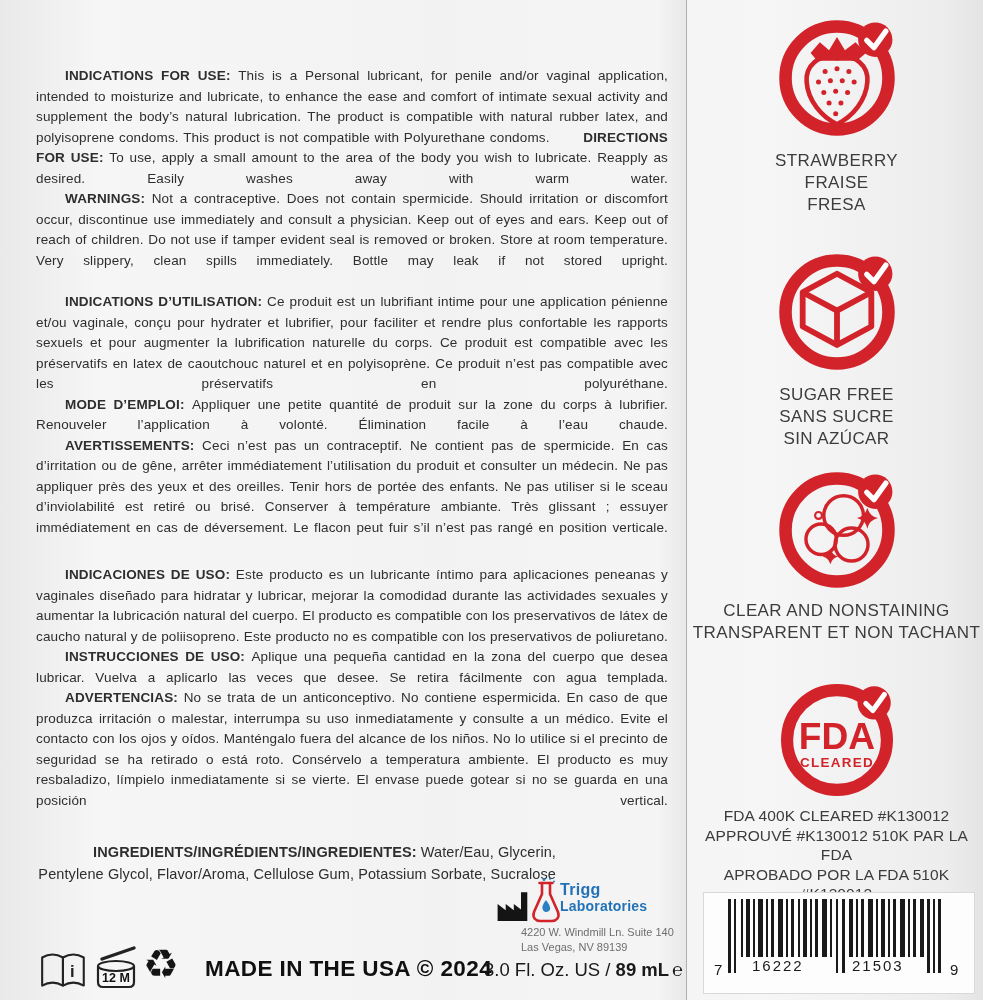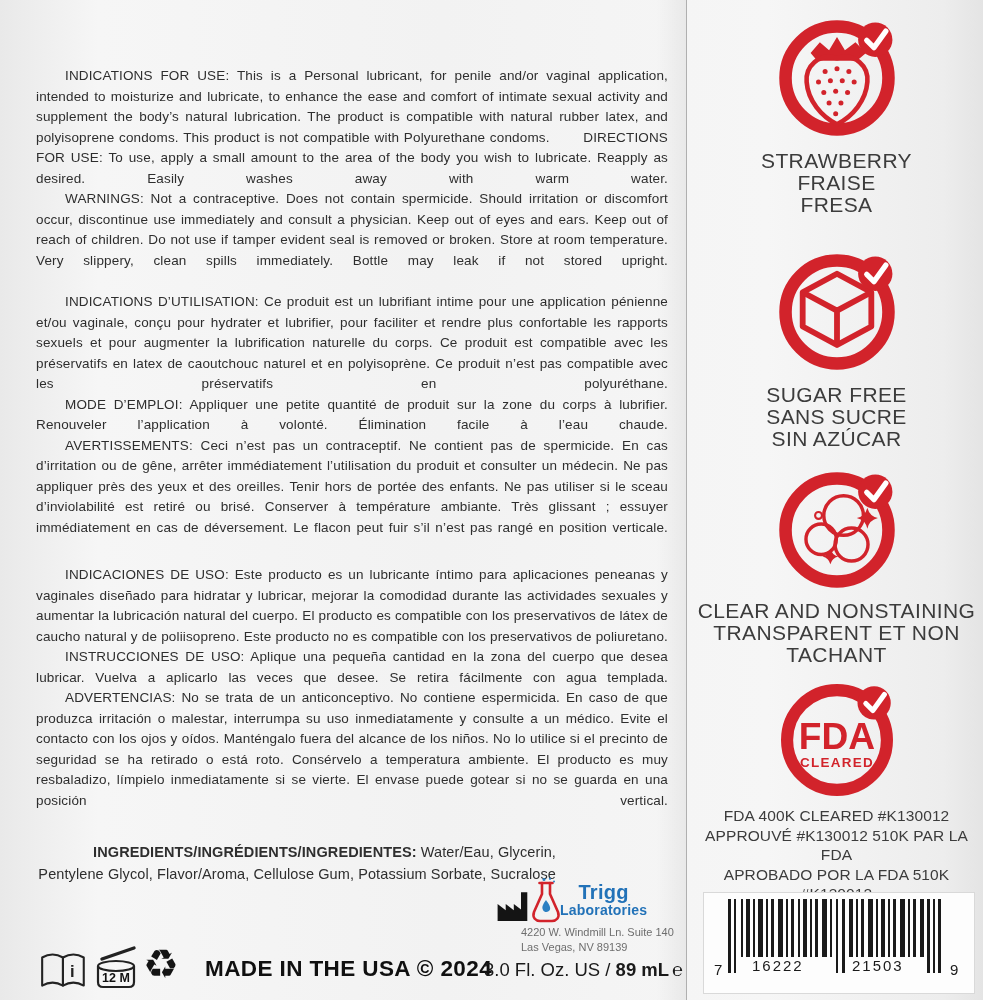--- a/index.html
+++ b/index.html
@@ -17,7 +17,7 @@
     margin:0;font-size:13.5px;line-height:20.5px;letter-spacing:.15px;
     text-align:justify;text-align-last:justify;color:#2e2e2e;
   }
-  .para b{font-weight:400;padding-left:29px;}
+  .para b{font-weight:700;padding-left:29px;}
   .ingredients{
     position:absolute;left:36px;top:842px;width:520px;
     font-size:14.5px;line-height:21.5px;letter-spacing:.1px;text-align:right;color:#2e2e2e;

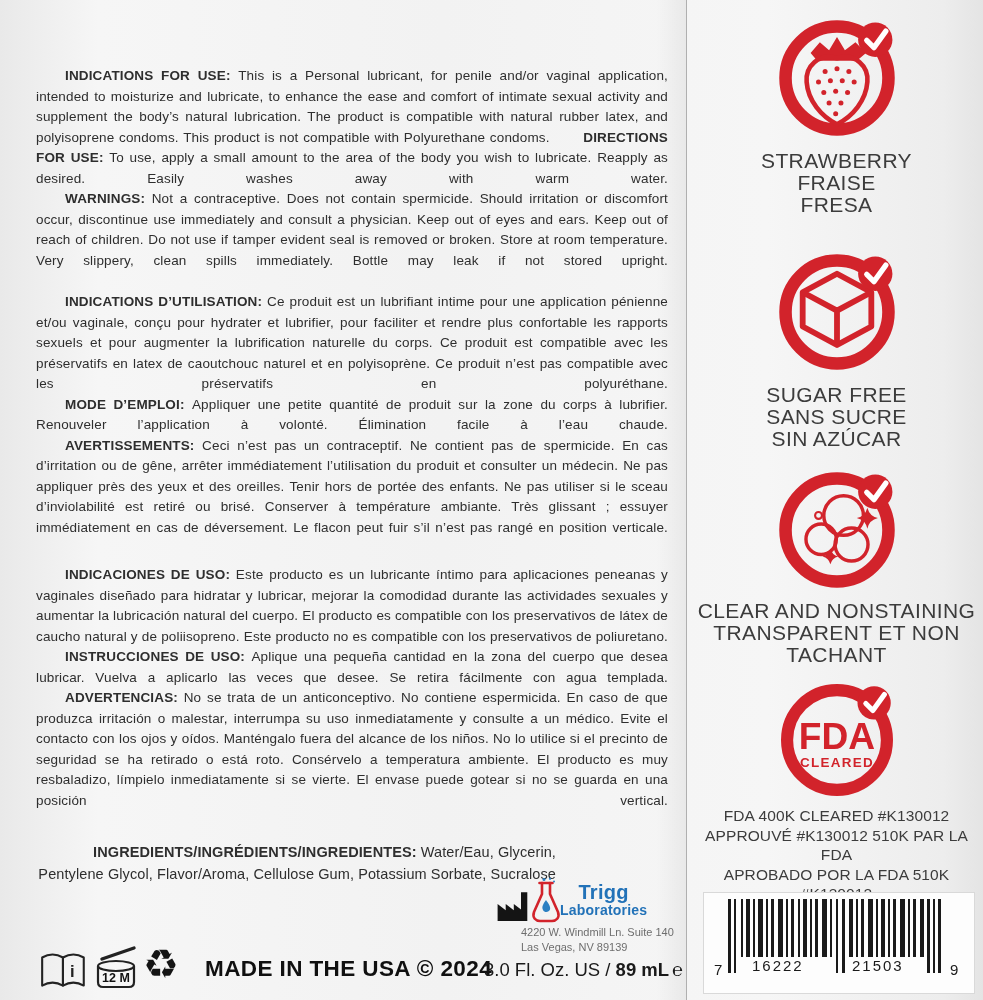--- a/index.html
+++ b/index.html
@@ -29,7 +29,7 @@
   .badge-icon{position:absolute;left:50%;transform:translateX(-50%);}
   .badge-label{
     position:absolute;left:0;width:100%;text-align:center;
-    font-size:21px;line-height:22px;letter-spacing:.4px;color:#3c3c3c;
+    font-size:17px;line-height:22px;letter-spacing:.4px;color:#3c3c3c;
   }
   .badge-label.small{font-size:15.5px;line-height:19.5px;letter-spacing:.1px;}
 

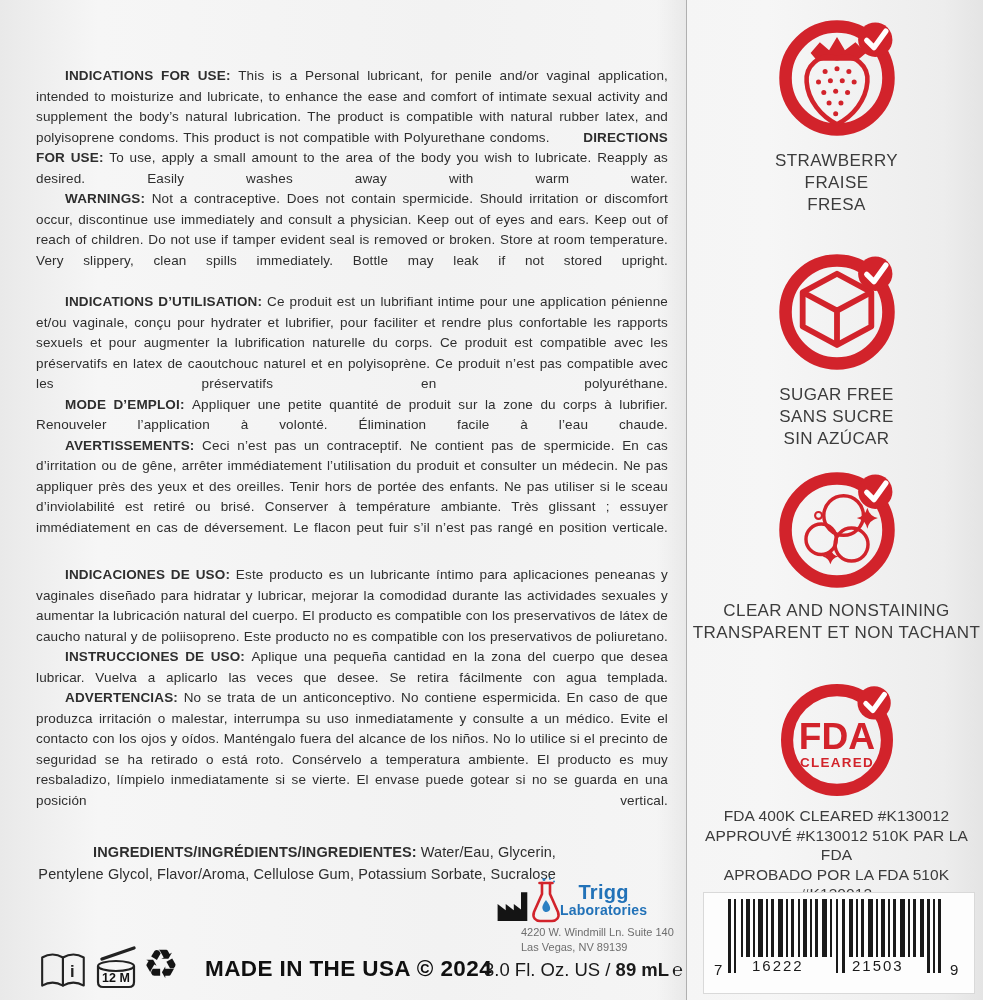--- a/index.html
+++ b/index.html
@@ -43,7 +43,7 @@
 
   
   .mfr-name{position:absolute;left:560px;top:882px;line-height:1;}
-  .mfr-name .t1{font-size:20px;font-weight:700;color:#2272b8;letter-spacing:.3px;text-align:center;}
+  .mfr-name .t1{font-size:16px;font-weight:700;color:#2272b8;letter-spacing:.3px;}
   .mfr-name .t2{font-size:14px;font-weight:700;color:#2272b8;margin-top:1px;letter-spacing:.2px;}
   .mfr-addr{position:absolute;left:521px;top:925px;font-size:11px;line-height:15px;color:#6e6e6e;}
 

